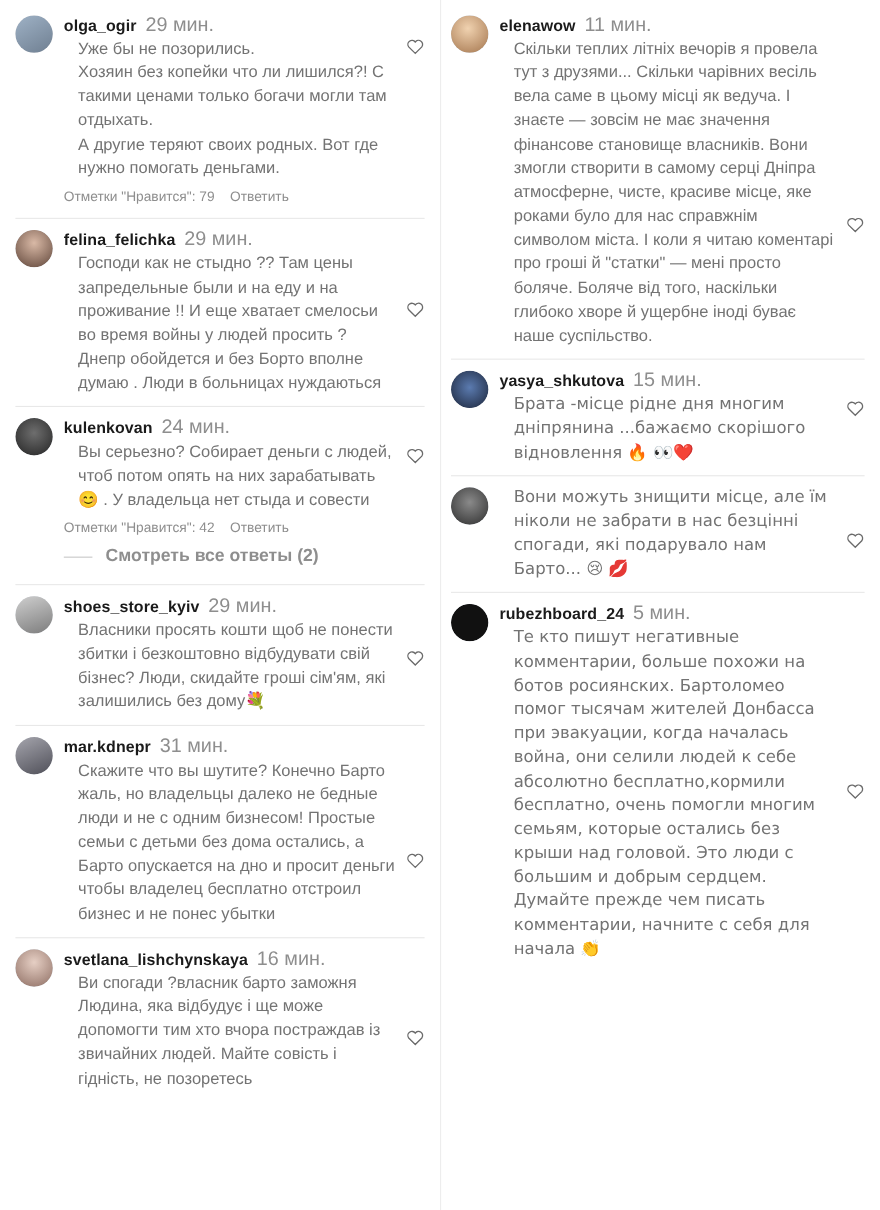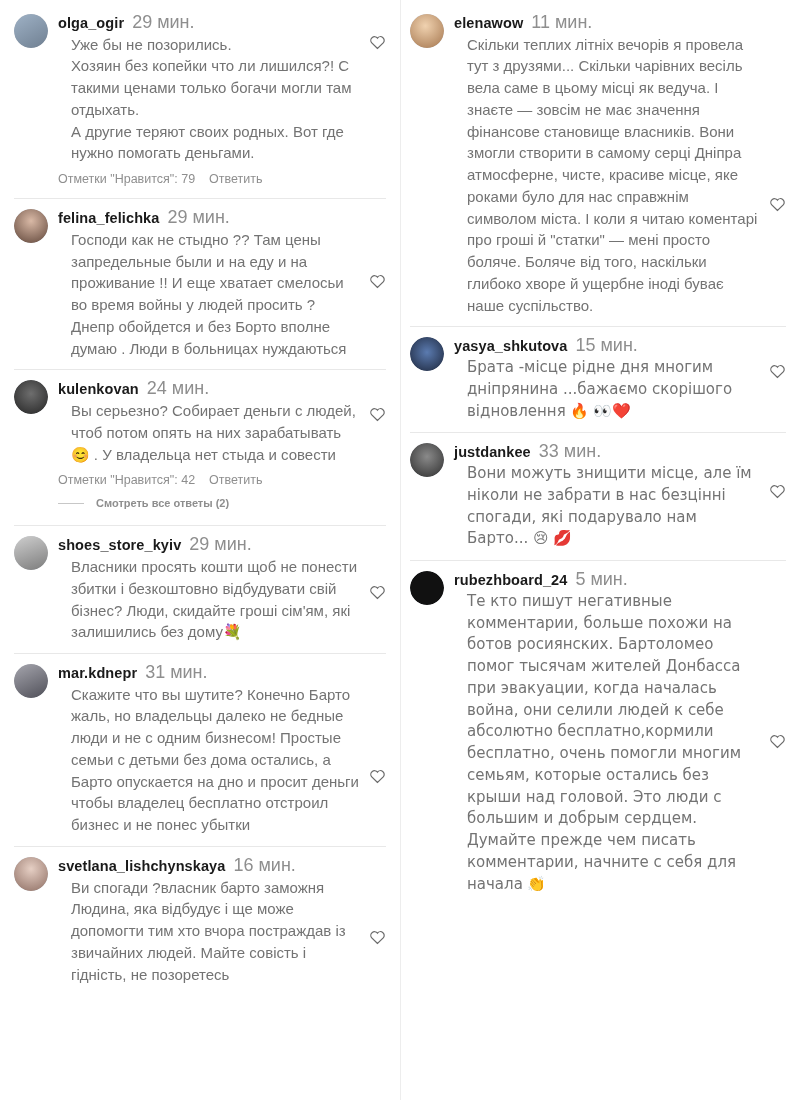--- a/index.html
+++ b/index.html
@@ -317,10 +317,6 @@
           <div class="a-inner" style="background:radial-gradient(circle at 50% 40%,#8a8a8a,#2d2d2d);"></div>
         </div>
       <div class="body">
-        <div class="head">
-          <span class="username">justdankee</span>
-          <span class="time">33 мин.</span>
-        </div>
         <div class="text emoji">Вони можуть знищити місце, але їм ніколи не забрати в нас безцінні спогади, які подарувало нам Барто... 😢 💋</div>
       </div>
       <div class="like-icon" style="top:48px;">

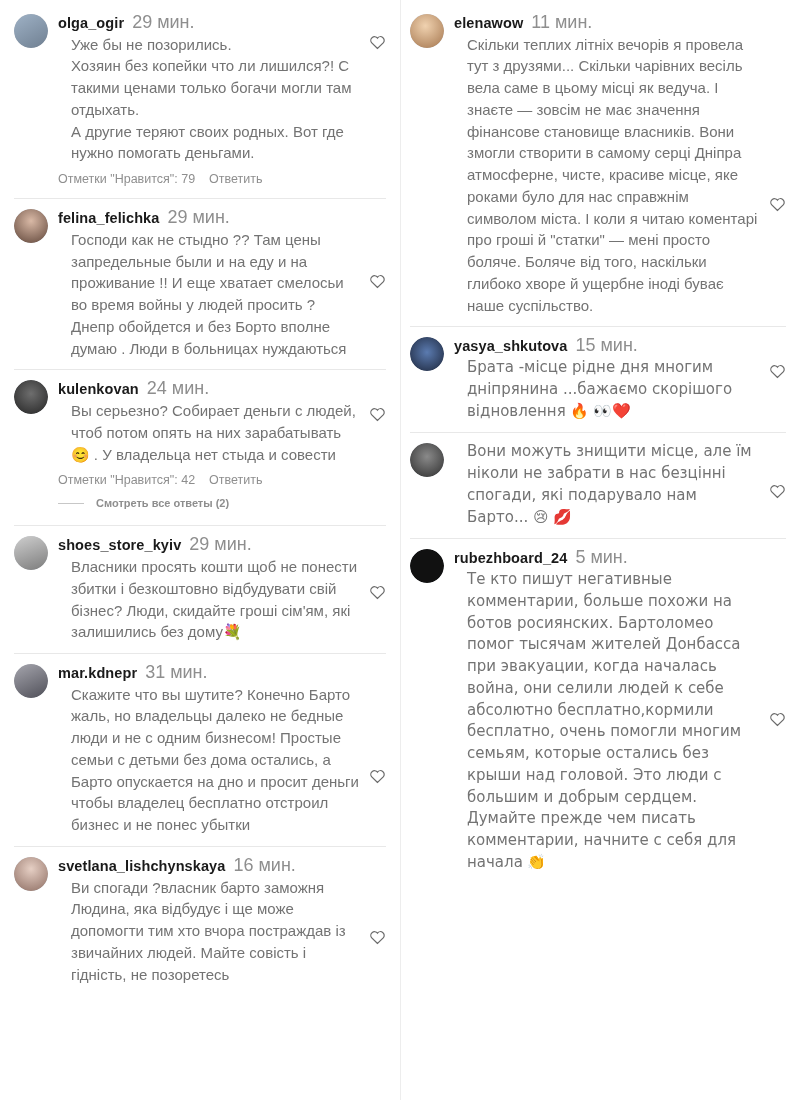--- a/index.html
+++ b/index.html
@@ -107,7 +107,7 @@
     background: #c7c7c7;
   }
   .replies-label {
-    font-size: 11px;
+    font-size: 16px;
     color: #8e8e8e;
     font-weight: 600;
   }

